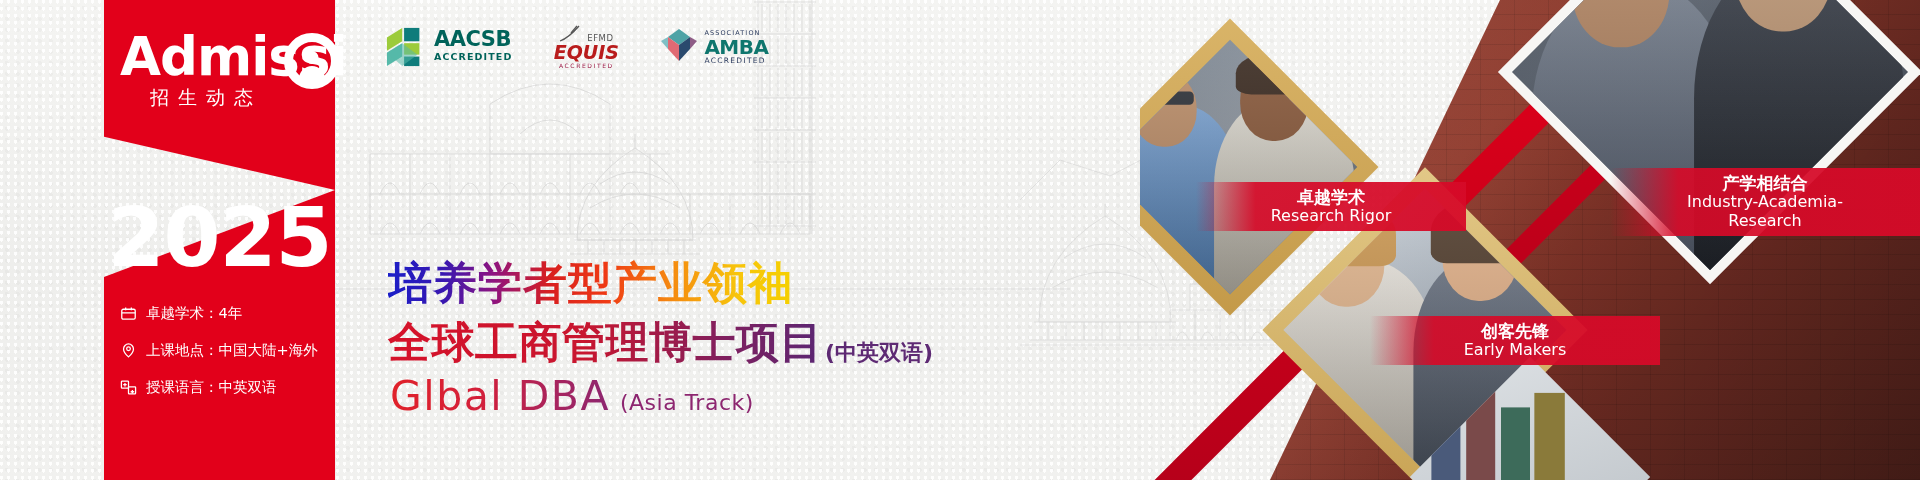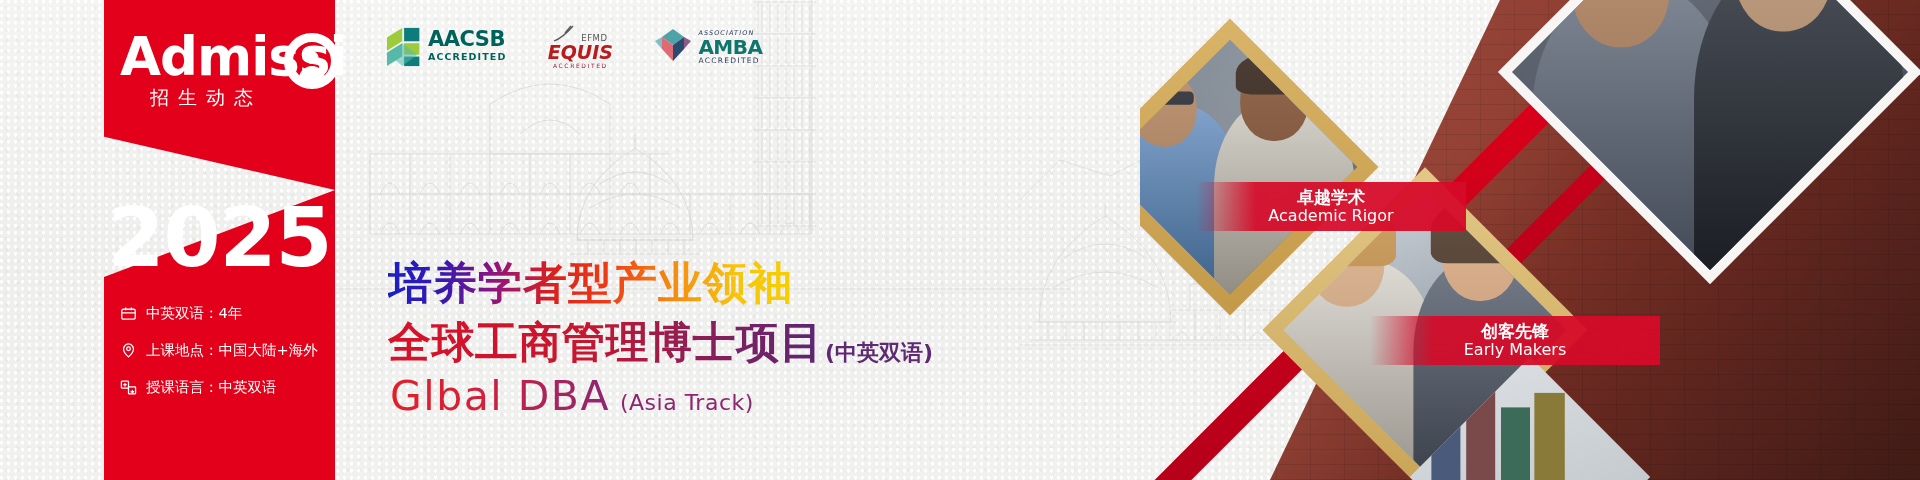--- a/index.html
+++ b/index.html
@@ -91,7 +91,7 @@
 
   
   .accred { position:absolute; left:385px; top:25px; display:flex; align-items:center; gap:38px; z-index:4; }
-  .logo-aacsb { display:flex; align-items:center; gap:1px; }
+  .logo-aacsb { display:flex; align-items:center; gap:7px; }
   .aacsb-mark { width:42px; height:42px; position:relative; }
   .aacsb-txt .t1 { font-size:21px; font-weight:bold; color:#00635a; letter-spacing:-.5px; line-height:1; font-family:"DejaVu Sans", sans-serif;}
   .aacsb-txt .t2 { font-size:9.5px; font-weight:bold; color:#00635a; letter-spacing:1.1px; line-height:1.5; font-family:"DejaVu Sans", sans-serif;}

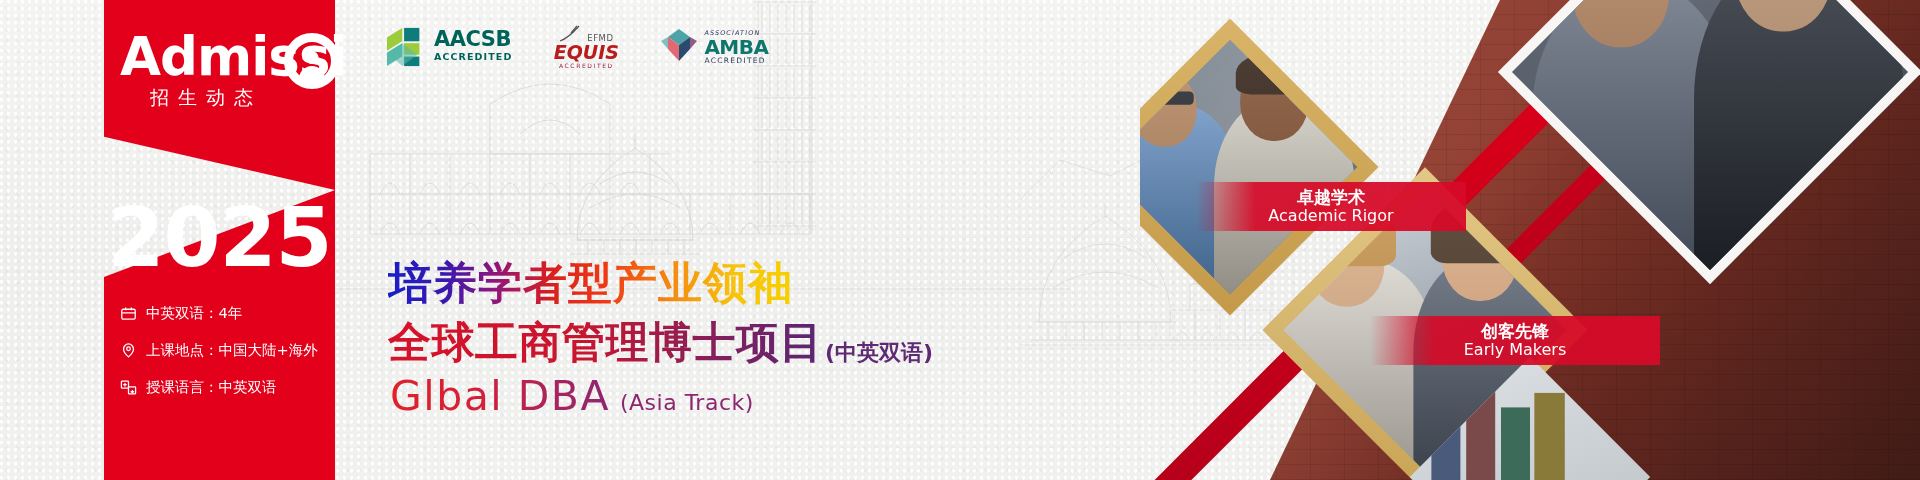--- a/index.html
+++ b/index.html
@@ -103,7 +103,7 @@
 
   .logo-amba { display:flex; align-items:center; gap:6px; }
   .amba-txt { line-height:1; }
-  .amba-t1 { font-size:6.5px; color:#2a3a5e; letter-spacing:1.1px; font-family:"DejaVu Sans", sans-serif;font-style:italic;}
+  .amba-t1 { font-size:6.5px; color:#2a3a5e; letter-spacing:1.1px; font-family:"DejaVu Sans", sans-serif;}
   .amba-t2 { font-size:20px; color:#0f766e; font-weight:bold; letter-spacing:-.5px; line-height:1; font-family:"DejaVu Sans", sans-serif;}
   .amba-t3 { font-size:7.5px; color:#2a3a5e; letter-spacing:1.3px; font-family:"DejaVu Sans", sans-serif;}
 

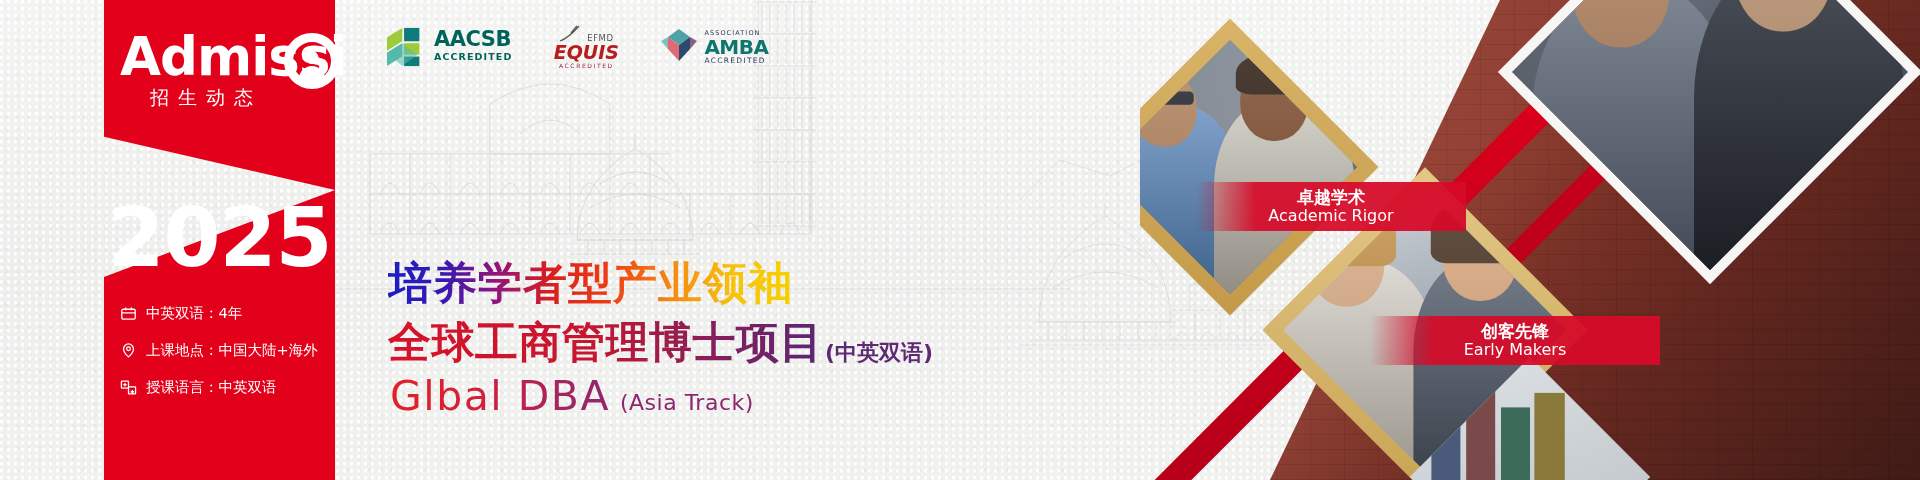--- a/index.html
+++ b/index.html
@@ -373,6 +373,11 @@
         <div style="position:absolute;inset:0;background:linear-gradient(180deg,rgba(255,255,255,.12),rgba(0,0,0,.25));"></div>
       </div>
     </div>
+    <div class="label" style="left:470px; top:168px; width:310px;">
+      <div class="cn">产学相结合</div>
+      <div class="en">Industry-Academia-</div>
+      <div class="en">Research</div>
+    </div>
 
     <div class="frame" style="left:-15px; top:62px; width:210px; height:210px; background:linear-gradient(135deg,#d9b468,#c49a49);"></div>
     <div class="dia" style="left:0px; top:77px; width:180px; height:180px;">

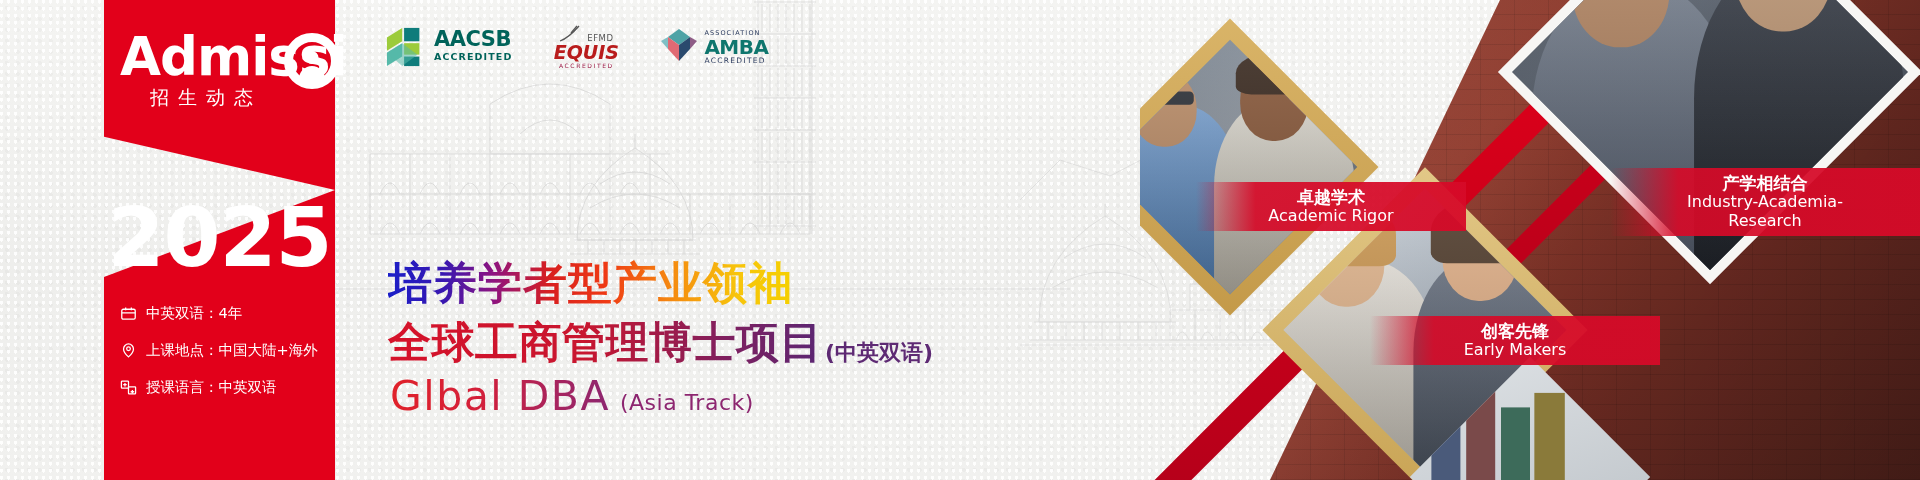--- a/index.html
+++ b/index.html
@@ -394,7 +394,7 @@
     </div>
     <div class="label" style="left:56px; top:182px; width:270px;">
       <div class="cn">卓越学术</div>
-      <div class="en">Academic Rigor</div>
+      <div class="en">Research Rigor</div>
     </div>
 
     <div class="frame" style="left:170px; top:215px; width:230px; height:230px; background:linear-gradient(135deg,#e2c887,#c9a455);"></div>

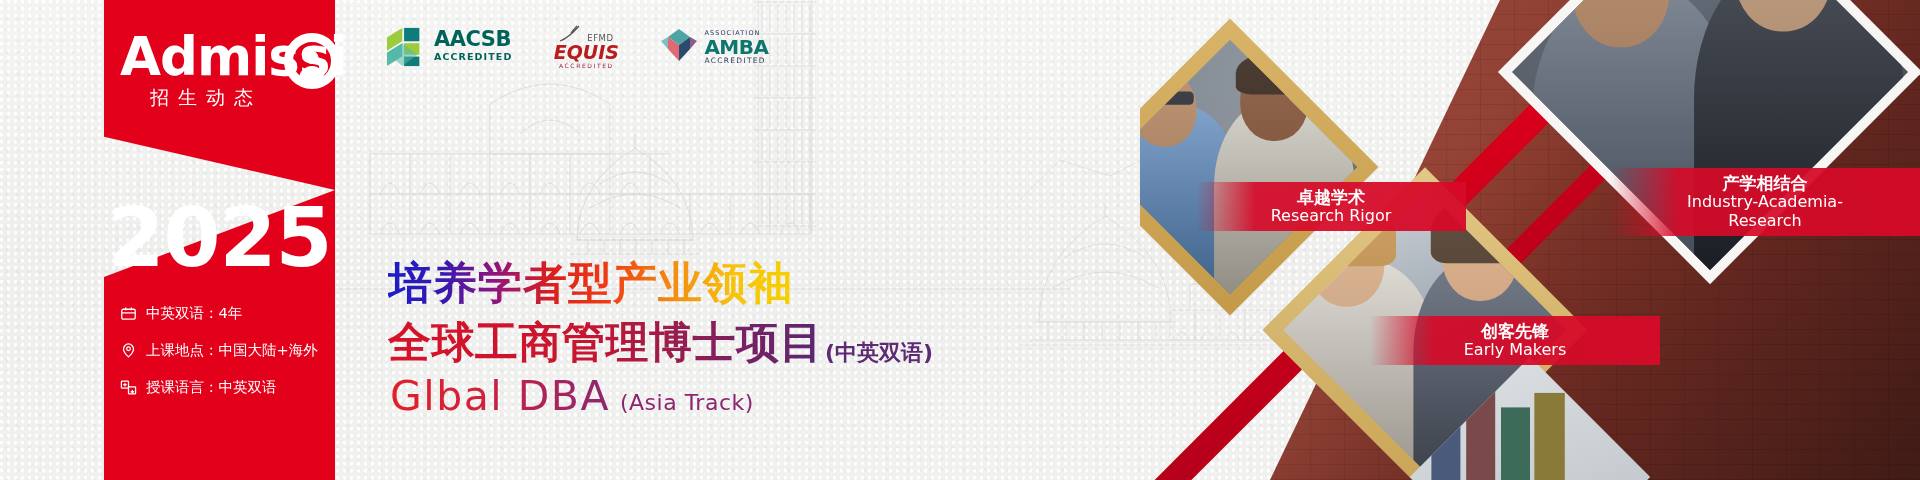--- a/index.html
+++ b/index.html
@@ -267,7 +267,7 @@
             <path d="M2.5 11h19M8 3.5v4M16 3.5v4"></path>
           </svg>
         </span>
-        <span class="txt">中英双语：4年</span>
+        <span class="txt">卓越学术：4年</span>
       </div>
       <div class="info-row">
         <span class="ico">

